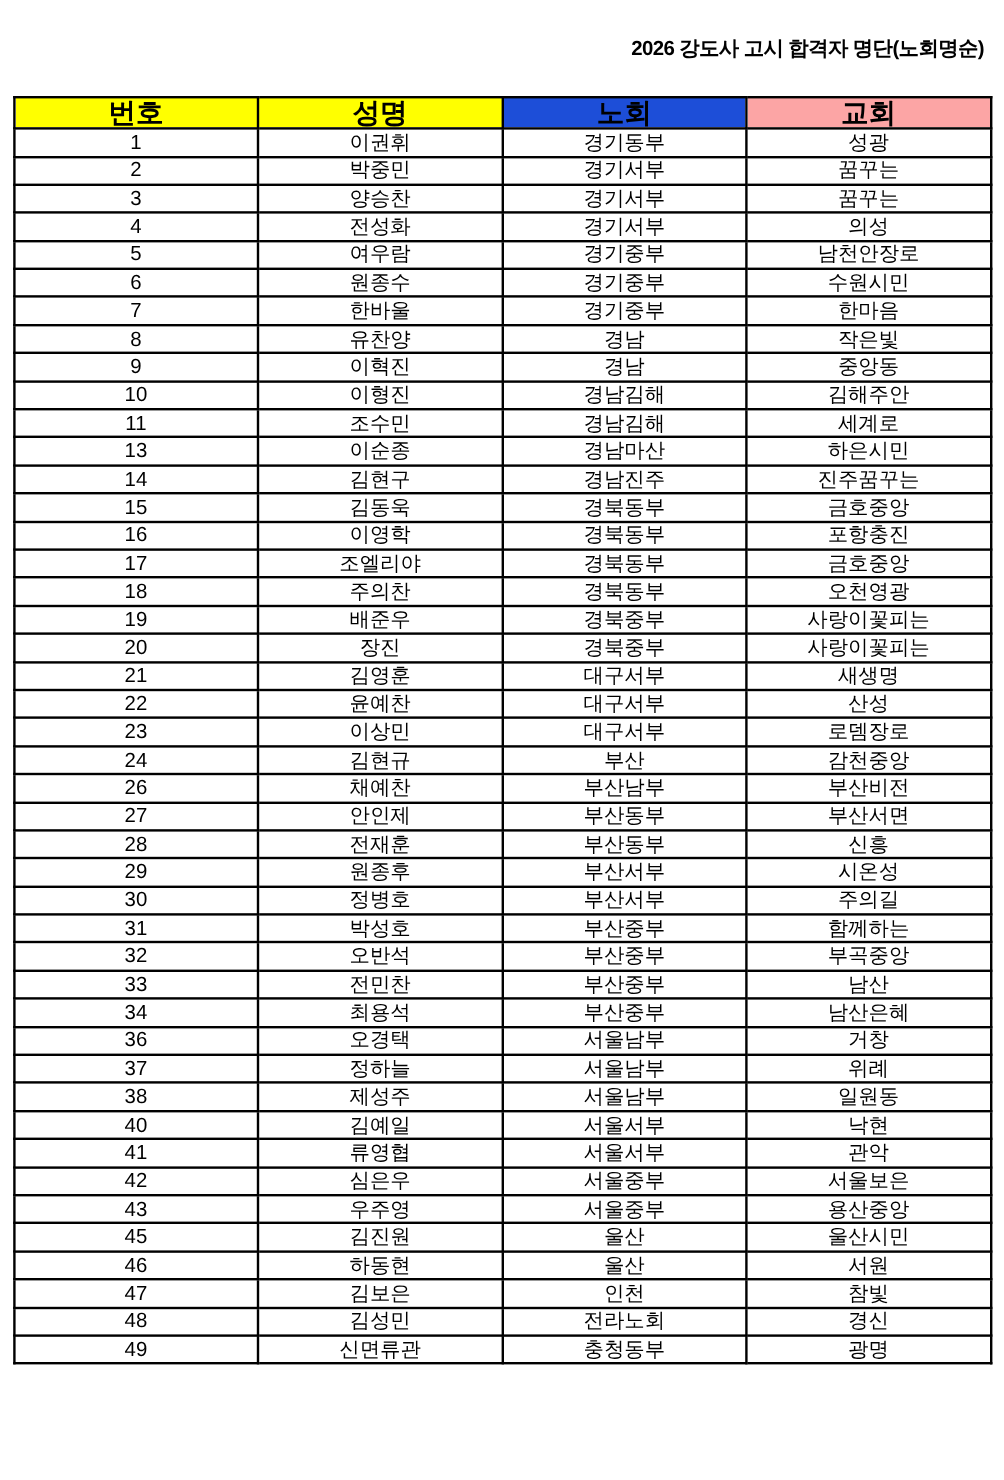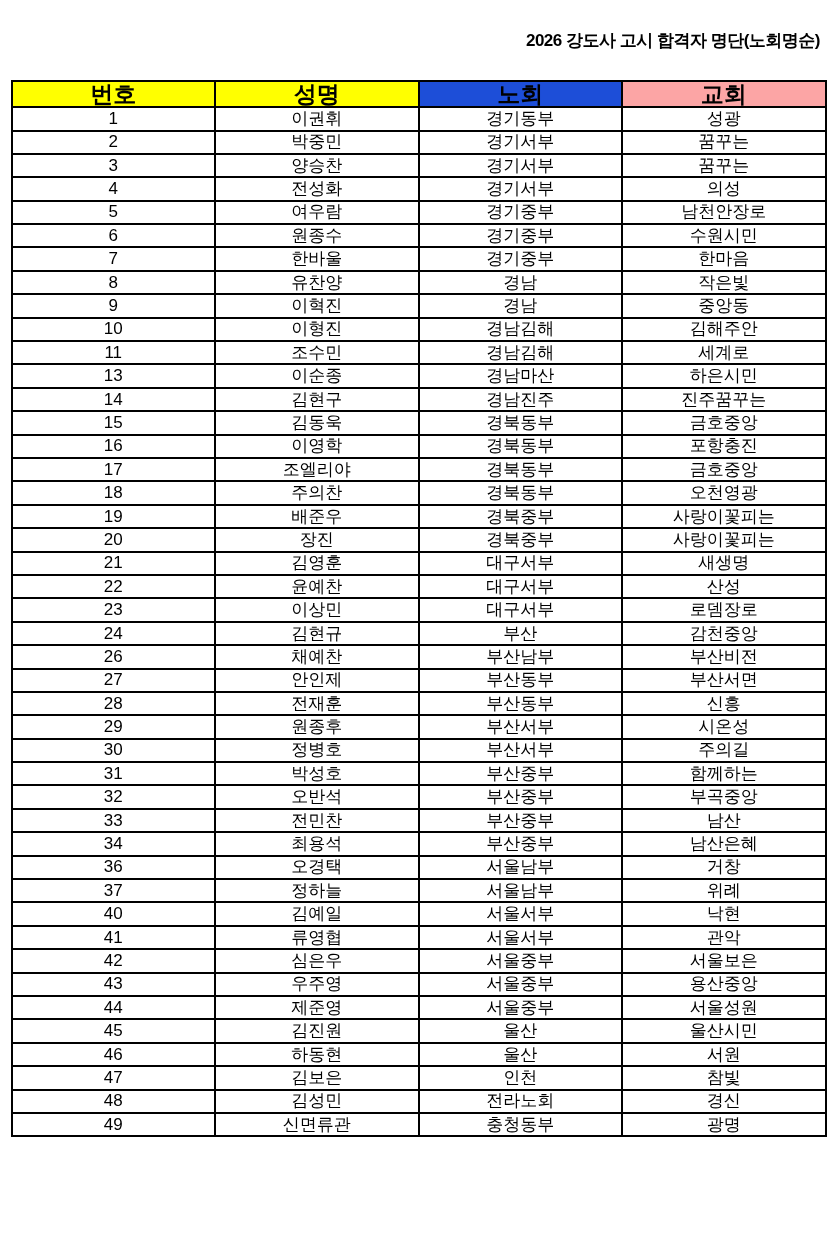--- a/index.html
+++ b/index.html
@@ -274,6 +274,12 @@
           <td>위례</td>
         </tr>
         <tr>
+          <td>38</td>
+          <td>제성주</td>
+          <td>서울남부</td>
+          <td>일원동</td>
+        </tr>
+        <tr>
           <td>40</td>
           <td>김예일</td>
           <td>서울서부</td>

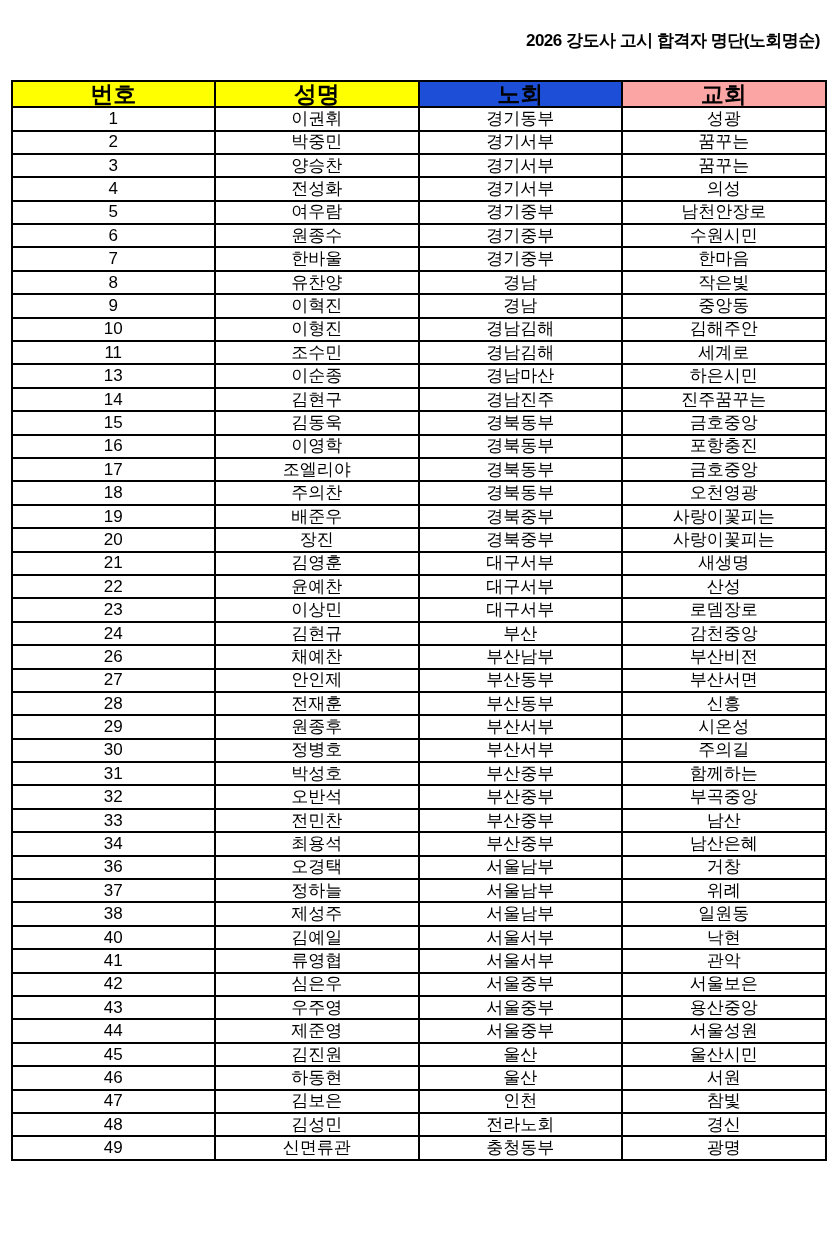--- a/index.html
+++ b/index.html
@@ -304,12 +304,6 @@
           <td>용산중앙</td>
         </tr>
         <tr>
-          <td>44</td>
-          <td>제준영</td>
-          <td>서울중부</td>
-          <td>서울성원</td>
-        </tr>
-        <tr>
           <td>45</td>
           <td>김진원</td>
           <td>울산</td>

